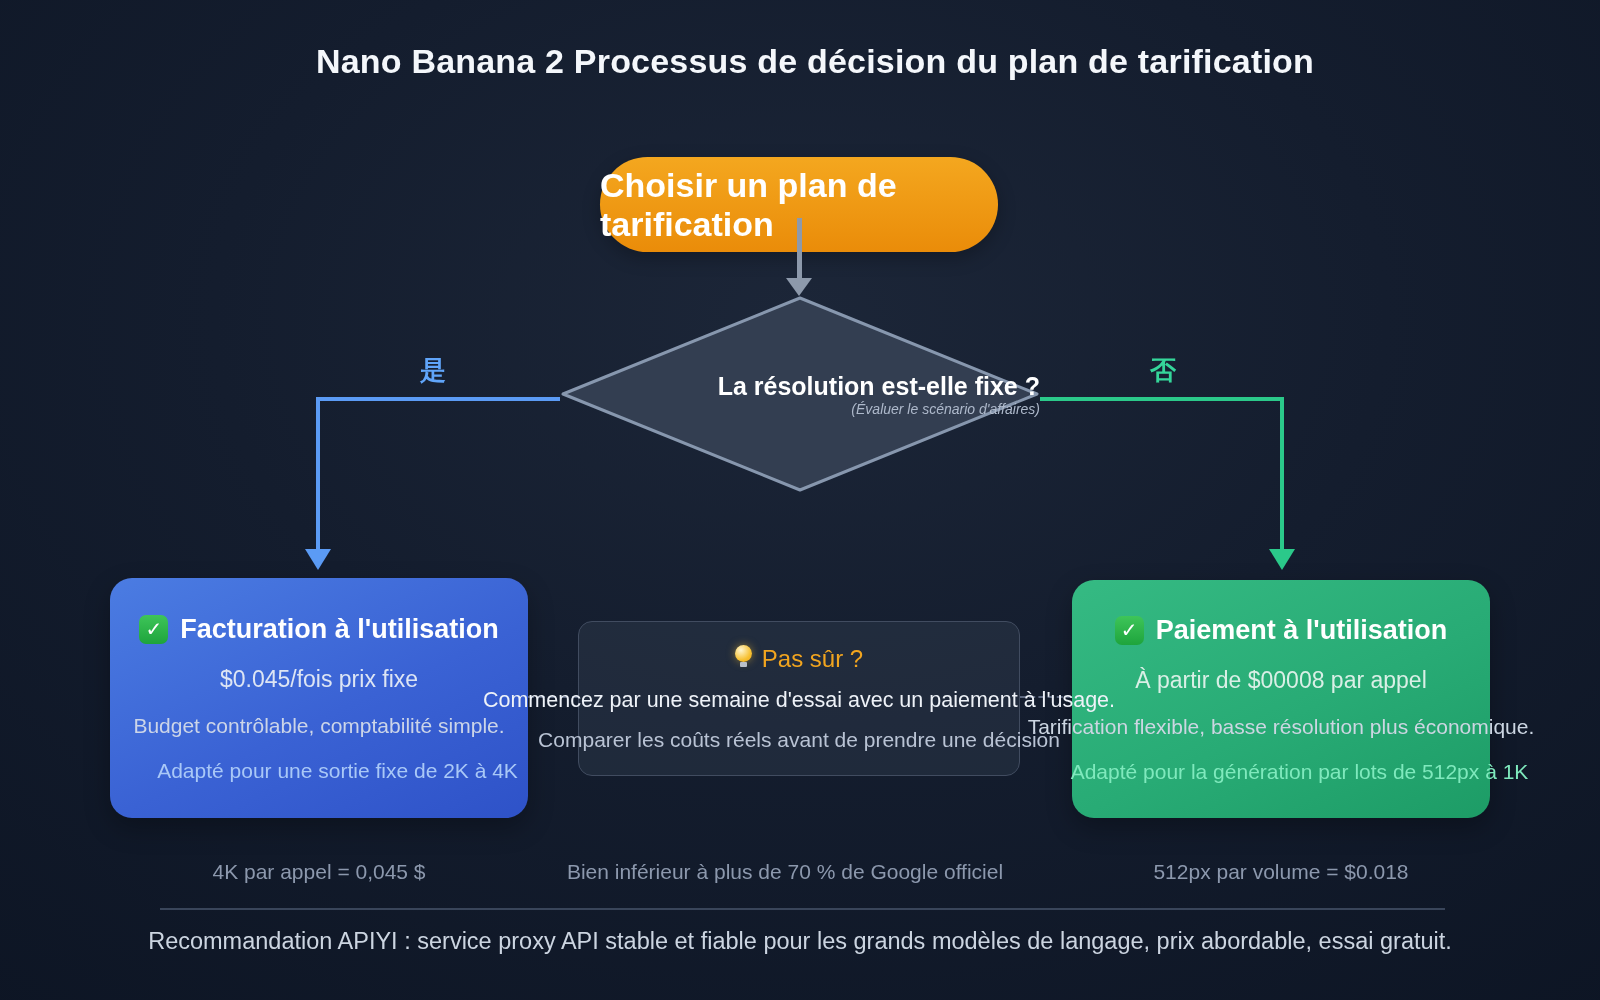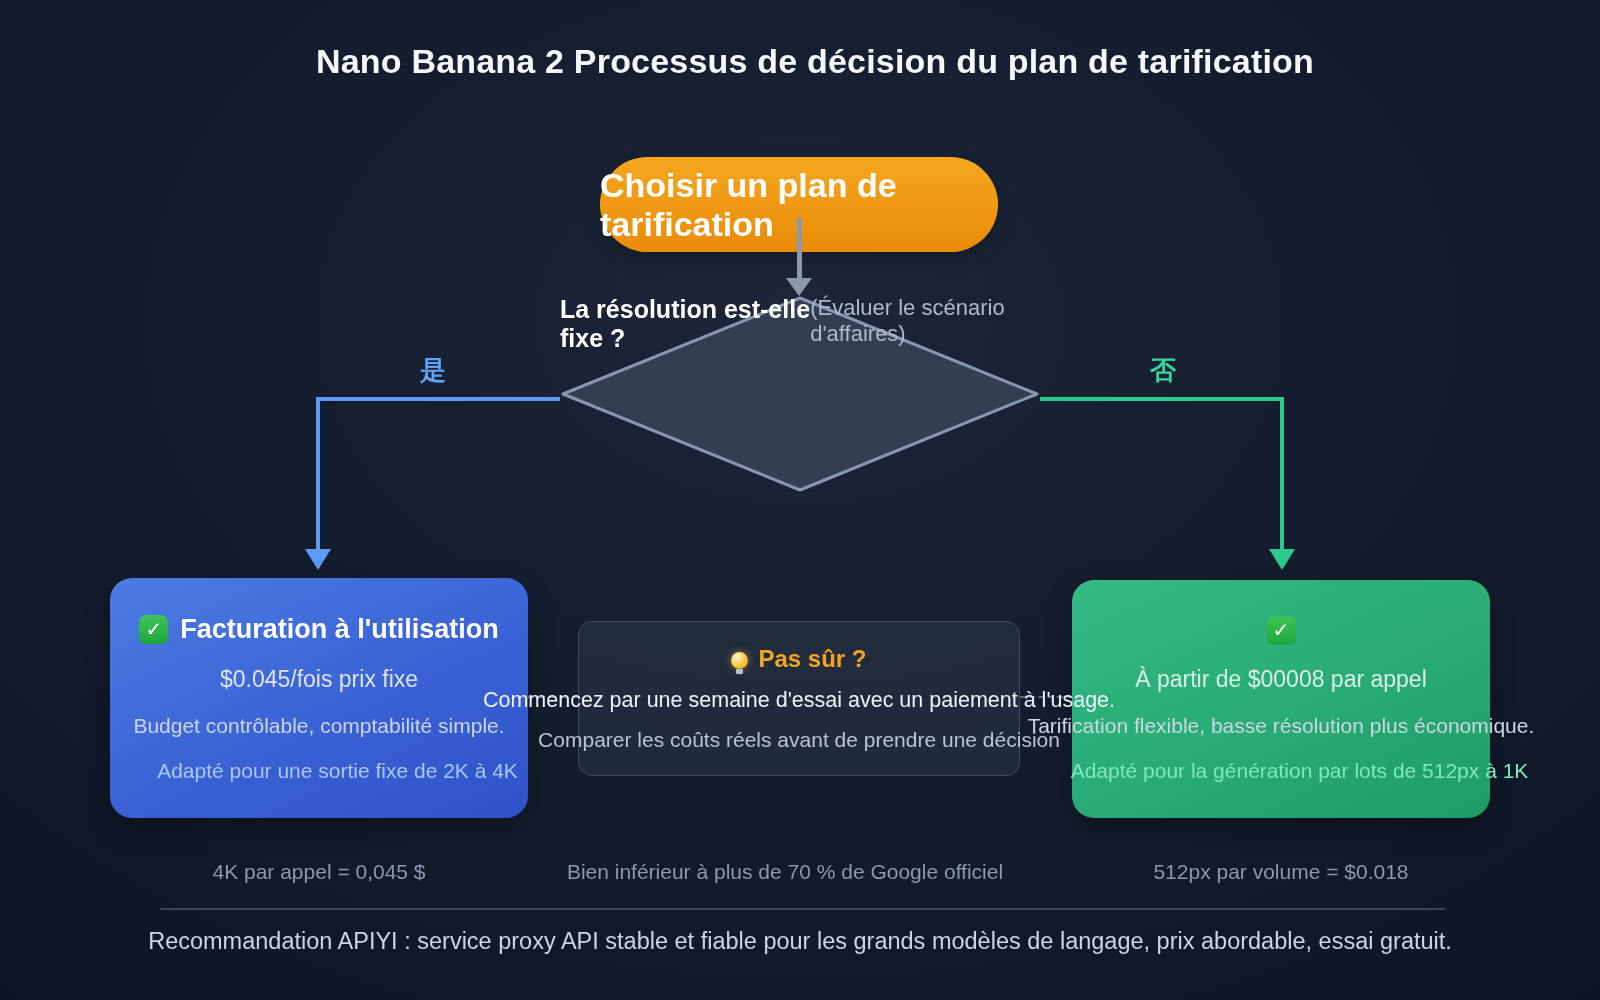--- a/index.html
+++ b/index.html
@@ -53,7 +53,7 @@
   .diamond-svg { position:absolute; left:558px; top:293px; }
   .diamond-text {
     position:absolute; left:560px; top:295px; width:480px; height:198px;
-    display:flex; flex-direction:row; align-items:flex-start; justify-content:center; 
+    display:flex; flex-direction:column; align-items:flex-end; justify-content:center; 
   }
   .diamond-q { color:#ffffff; font-size:25px; font-weight:800; }
   .diamond-sub { color:#aeb9cb; font-size:22px; }

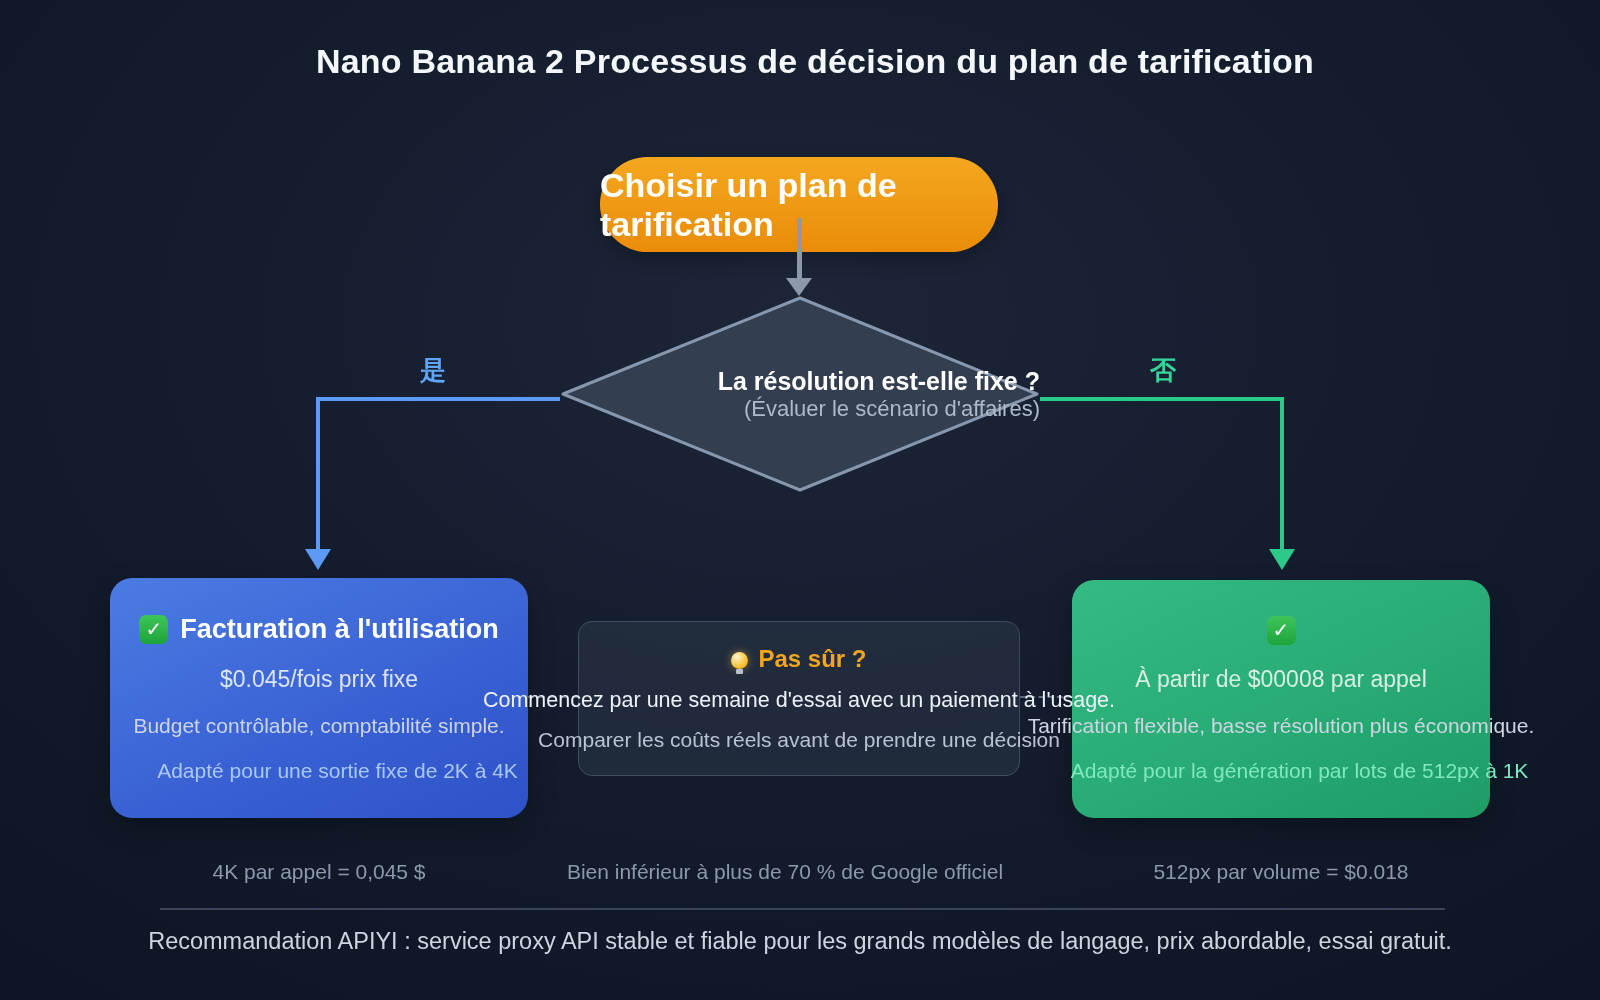--- a/index.html
+++ b/index.html
@@ -56,7 +56,7 @@
     display:flex; flex-direction:column; align-items:flex-end; justify-content:center; 
   }
   .diamond-q { color:#ffffff; font-size:25px; font-weight:800; }
-  .diamond-sub { color:#aeb9cb; font-size:22px; }
+  .diamond-sub { color:#aeb9cb; font-size:14px;font-style:italic; }
   
   .box {
     position:absolute; border-radius:22px; display:flex; flex-direction:column;

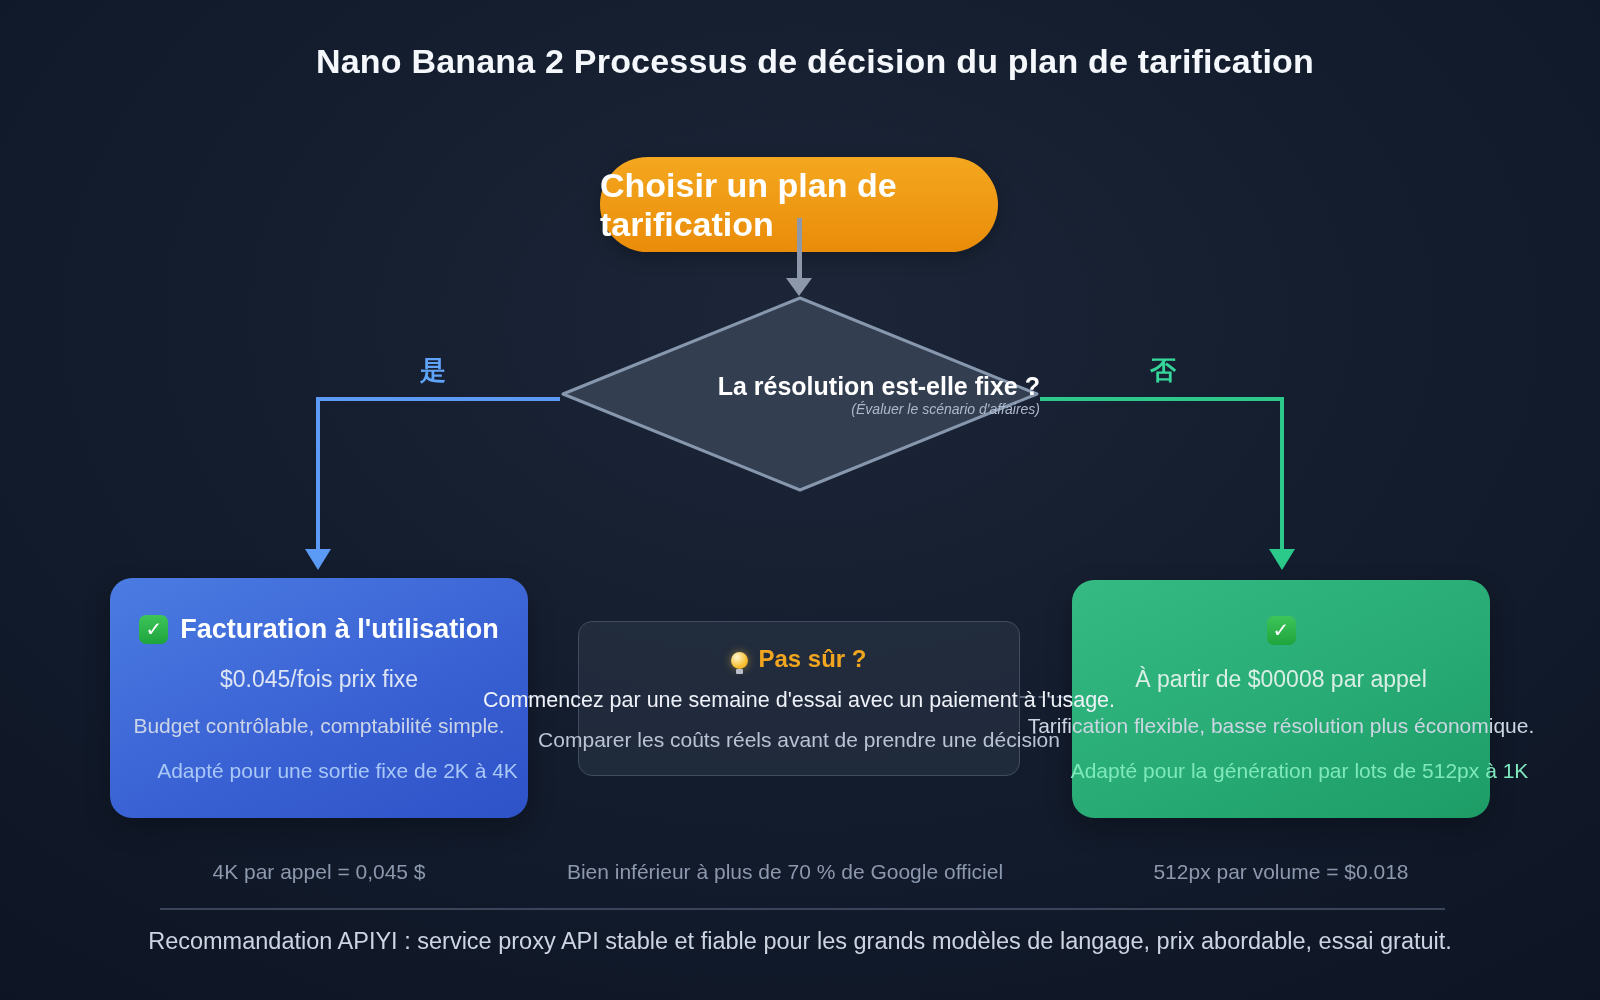--- a/index.html
+++ b/index.html
@@ -162,6 +162,7 @@
   <div class="box box-green">
     <div class="plan-title">
       <span class="check-icon"></span>
+      <span>Paiement à l'utilisation</span>
     </div>
     <div class="plan-price">À partir de $00008 par appel</div>
     <div class="plan-desc">Tarification flexible, basse résolution plus économique.</div>

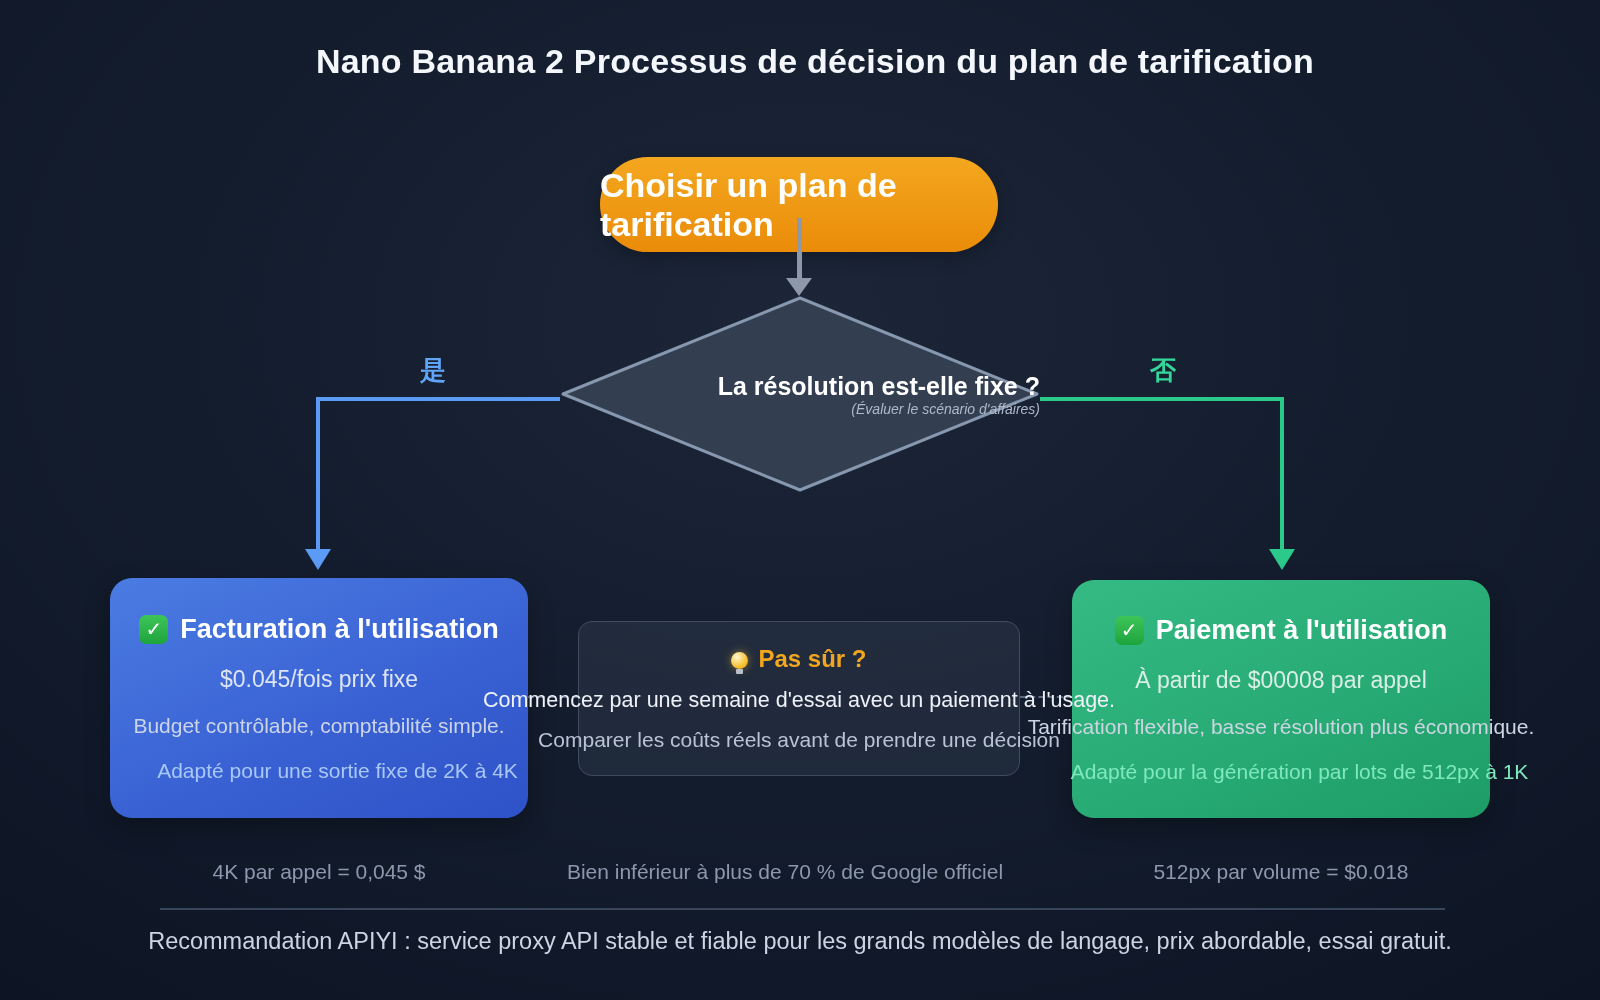--- a/index.html
+++ b/index.html
@@ -95,7 +95,7 @@
     border:1px solid #414c60; z-index:3;
     display:flex; flex-direction:column; align-items:center; justify-content:center; gap:15px;
   }
-  .unsure-title { display:flex; align-items:flex-end; gap:10px; color:#f2a51f; font-size:24px; font-weight:700; white-space:nowrap; }
+  .unsure-title { display:flex; align-items:flex-start; gap:10px; color:#f2a51f; font-size:24px; font-weight:400; white-space:nowrap; }
   .bulb-icon { position:relative; width:17px; height:17px; border-radius:50%;
     background:radial-gradient(circle at 35% 30%, #fff6cf, #f7c133 60%, #eda412 100%);
     box-shadow:0 0 9px rgba(247,193,51,0.5); flex:0 0 17px; margin-bottom:4px; }

